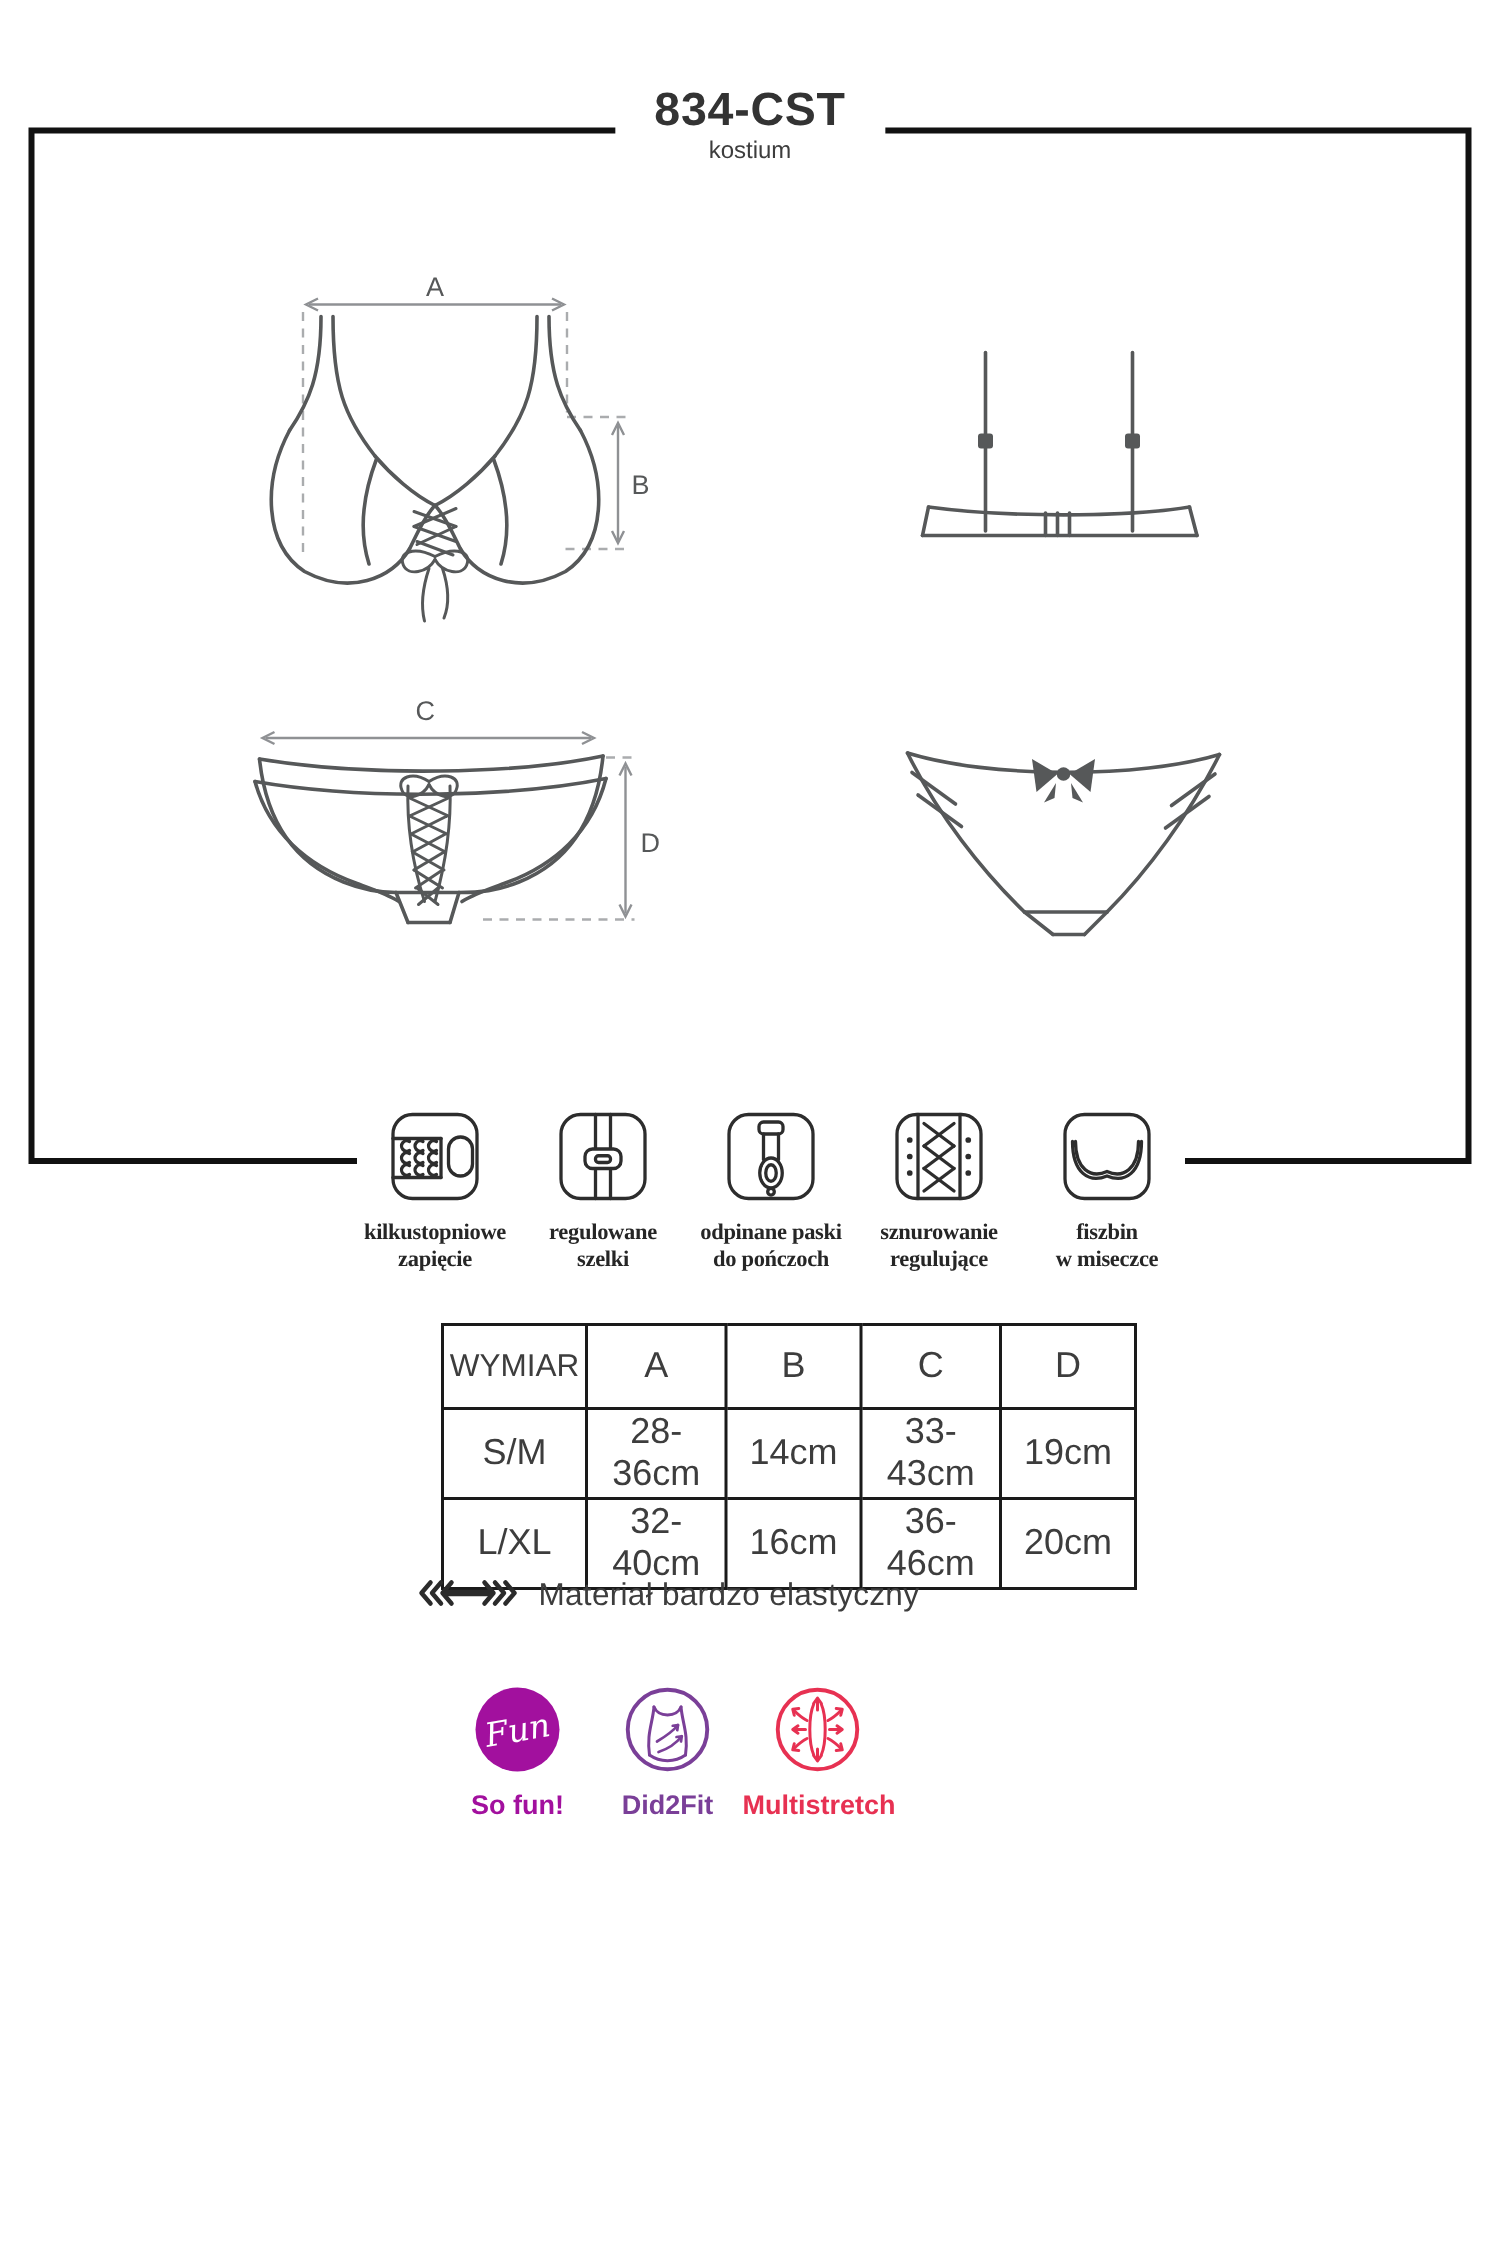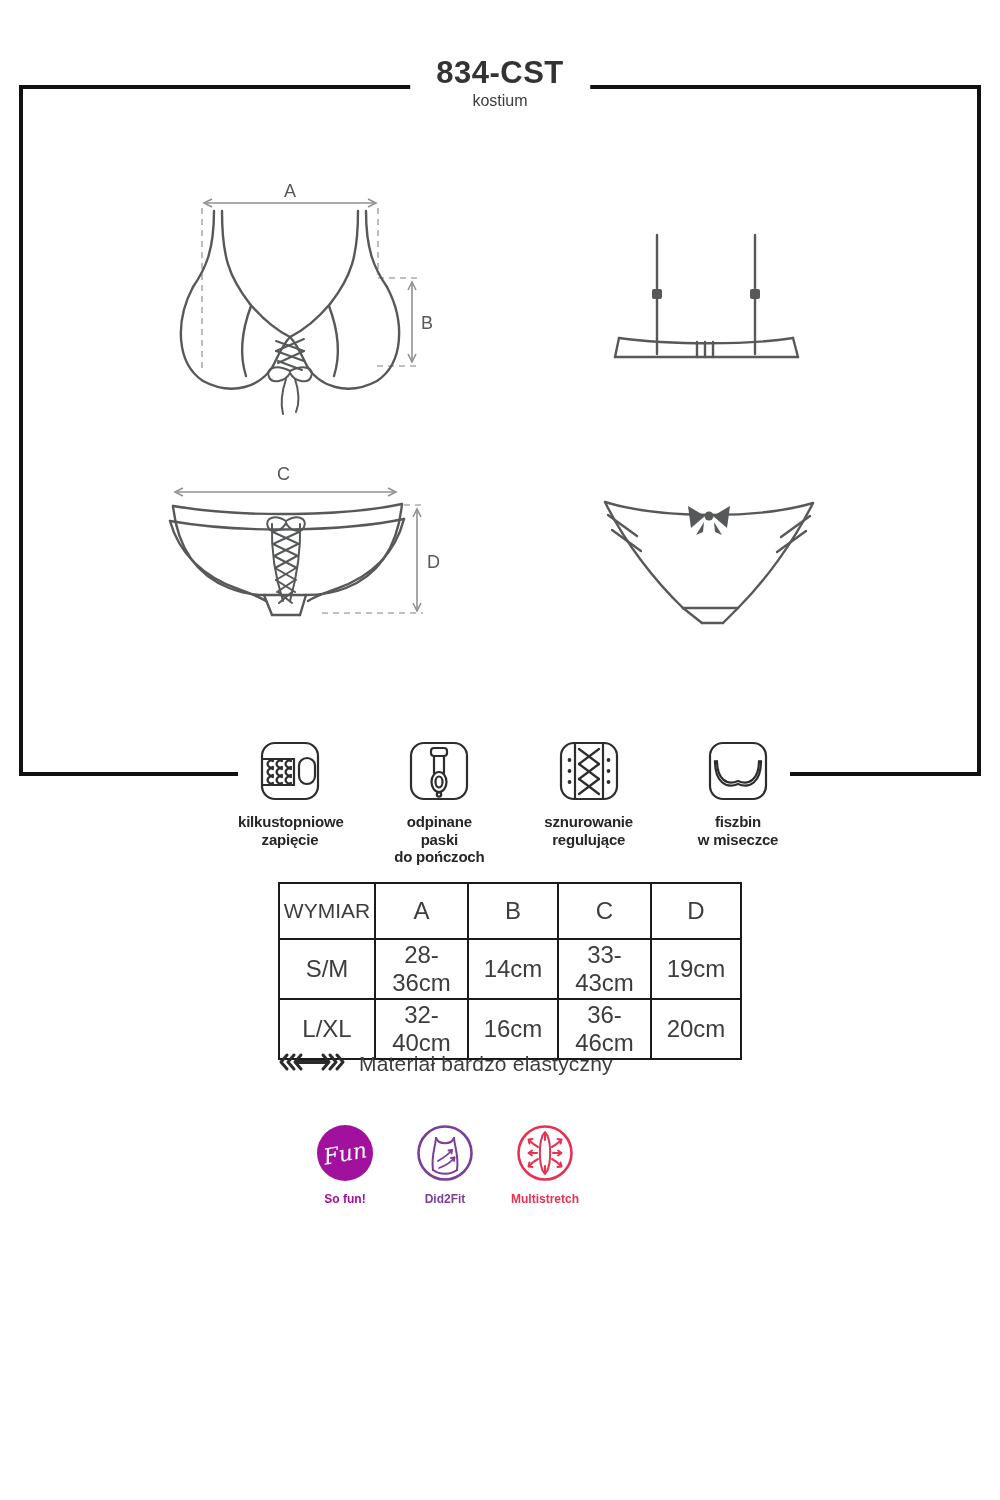--- a/index.html
+++ b/index.html
@@ -26,7 +26,7 @@
   .feature{width:104px;text-align:center;}
   .feature .fic{stroke:#2d2d2d;stroke-width:2.2;fill:none;stroke-linecap:round;stroke-linejoin:round;}
   .feature .ficfill{fill:#2d2d2d;stroke:none;}
-  .feature .flabel{margin-top:7px;font-size:15px;font-weight:bold;color:#262626;line-height:1.18;letter-spacing:-0.2px;}
+  .feature .flabel{margin-top:7px;font-size:15px;font-weight:bold;color:#262626;line-height:1.18;letter-spacing:-0.2px;font-family:Liberation Serif, serif;}
   
   table.sizes{position:absolute;left:278px;top:882px;border-collapse:collapse;z-index:1;padding-left:36px;}
   table.sizes td{border:2px solid #1a1a1a;text-align:center;vertical-align:middle;

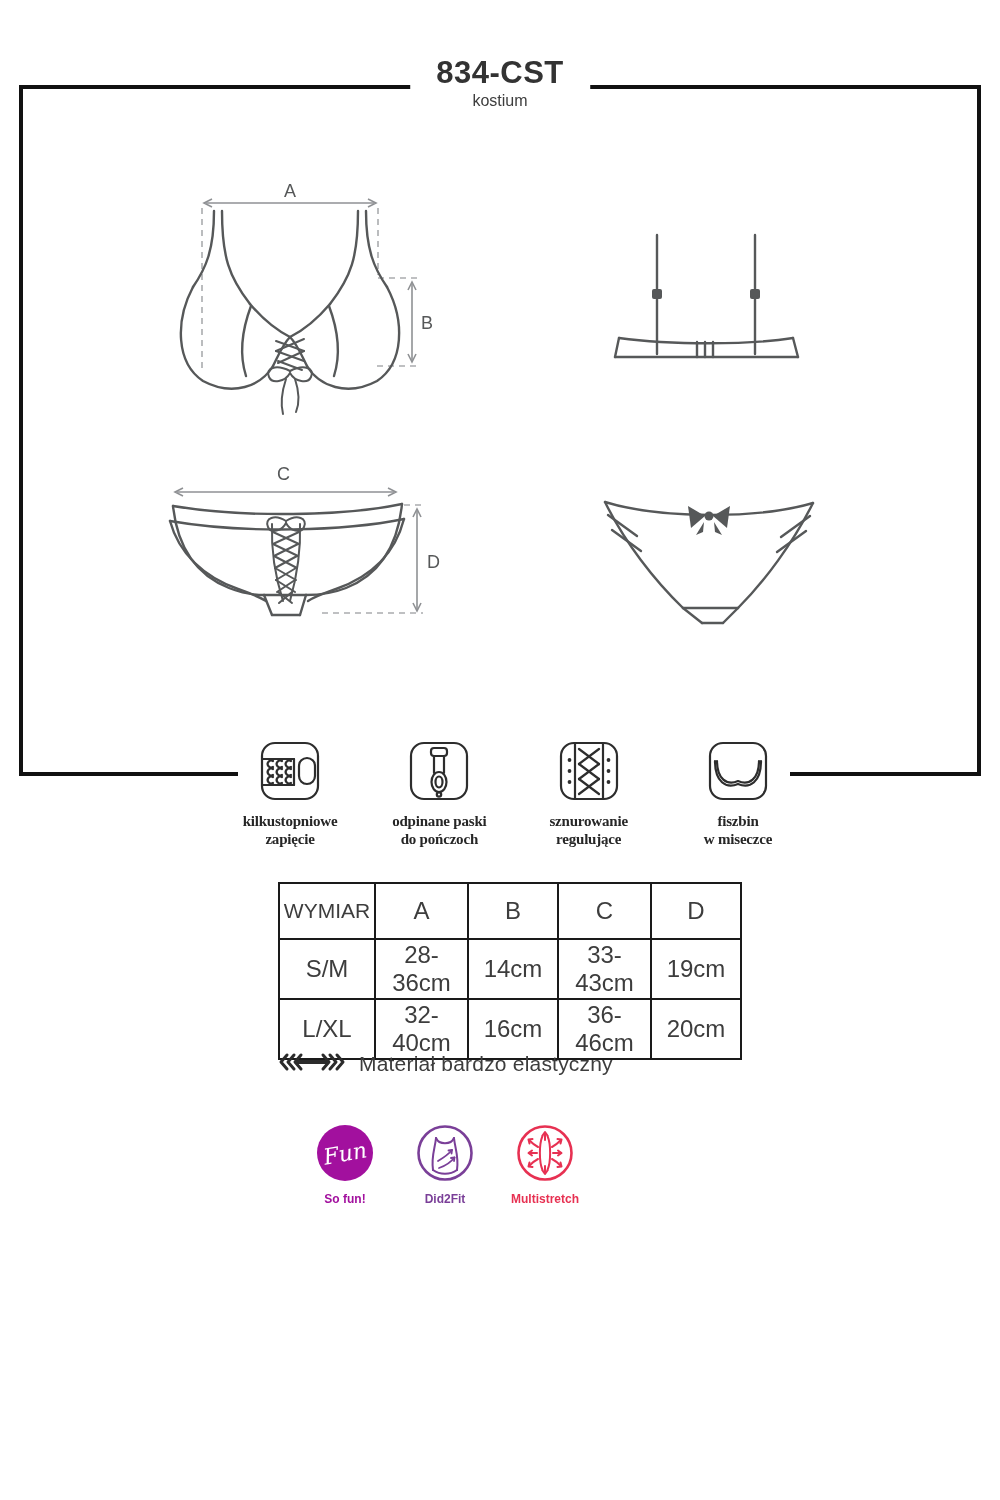--- a/index.html
+++ b/index.html
@@ -221,6 +221,21 @@
       </div>
     </div>
 
+    <div class="feature">
+      <svg width="62" height="62" viewBox="0 0 62 62">
+        <g class="fic">
+          <rect x="3" y="3" width="56" height="56" rx="13"></rect>
+          <path d="M26 3 V59"></path>
+            <path d="M36 3 V59"></path>
+          <rect x="19" y="26" width="24" height="13" rx="5" fill="#fff"></rect>
+          <rect x="26" y="30.5" width="10" height="4.5" rx="2"></rect>
+        </g>
+      </svg>
+      <div class="flabel">
+        <div>regulowane</div>
+        <div>szelki</div>
+      </div>
+    </div>
 
     <div class="feature">
       <svg width="62" height="62" viewBox="0 0 62 62">

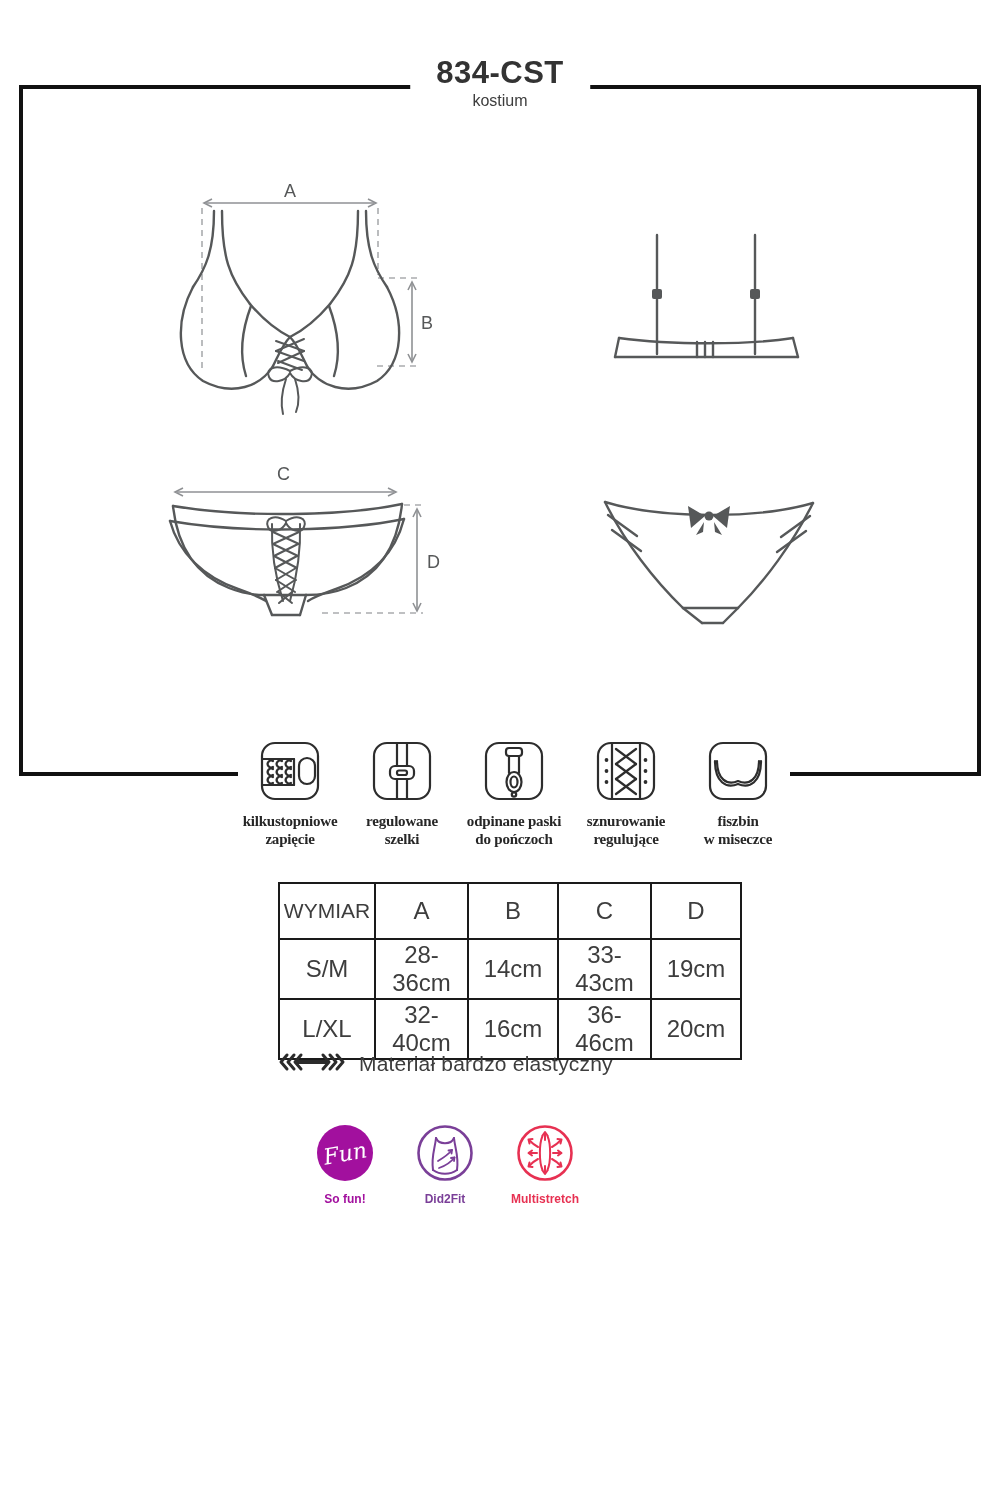--- a/index.html
+++ b/index.html
@@ -28,7 +28,7 @@
   .feature .ficfill{fill:#2d2d2d;stroke:none;}
   .feature .flabel{margin-top:7px;font-size:15px;font-weight:bold;color:#262626;line-height:1.18;letter-spacing:-0.2px;font-family:Liberation Serif, serif;}
   
-  table.sizes{position:absolute;left:278px;top:882px;border-collapse:collapse;z-index:1;padding-left:36px;}
+  table.sizes{position:absolute;left:294px;top:882px;border-collapse:collapse;z-index:1;padding-left:36px;}
   table.sizes td{border:2px solid #1a1a1a;text-align:center;vertical-align:middle;
                  font-size:24px;color:#3d3d3d;height:52px;}
   table.sizes td.c0{width:92px;}

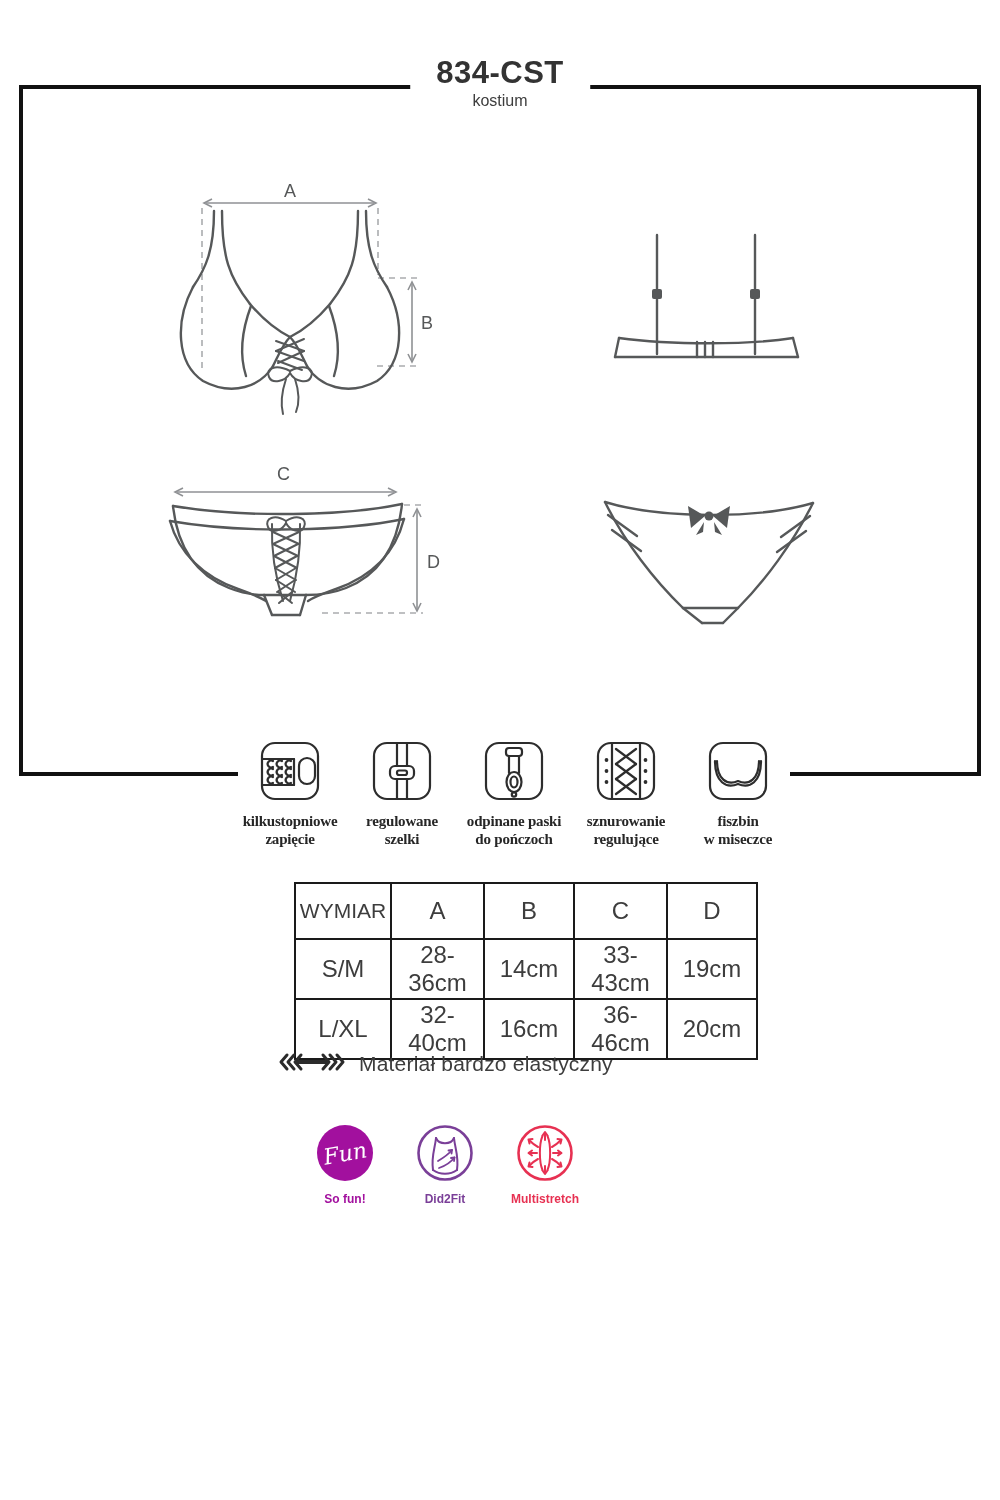--- a/index.html
+++ b/index.html
@@ -43,7 +43,7 @@
   
   .badges{position:absolute;left:295px;top:1124px;width:400px;display:flex;z-index:1;}
   .badge{width:100px;text-align:center;}
-  .badge .blabel{margin-top:6px;font-size:12px;font-weight:bold;white-space:nowrap;}
+  .badge .blabel{margin-top:6px;font-size:18px;font-weight:bold;white-space:nowrap;}
   .b-sofun .blabel{color:#a2109e;}
   .b-did2fit .blabel{color:#7a3f98;}
   .b-multi .blabel{color:#e73152;}

